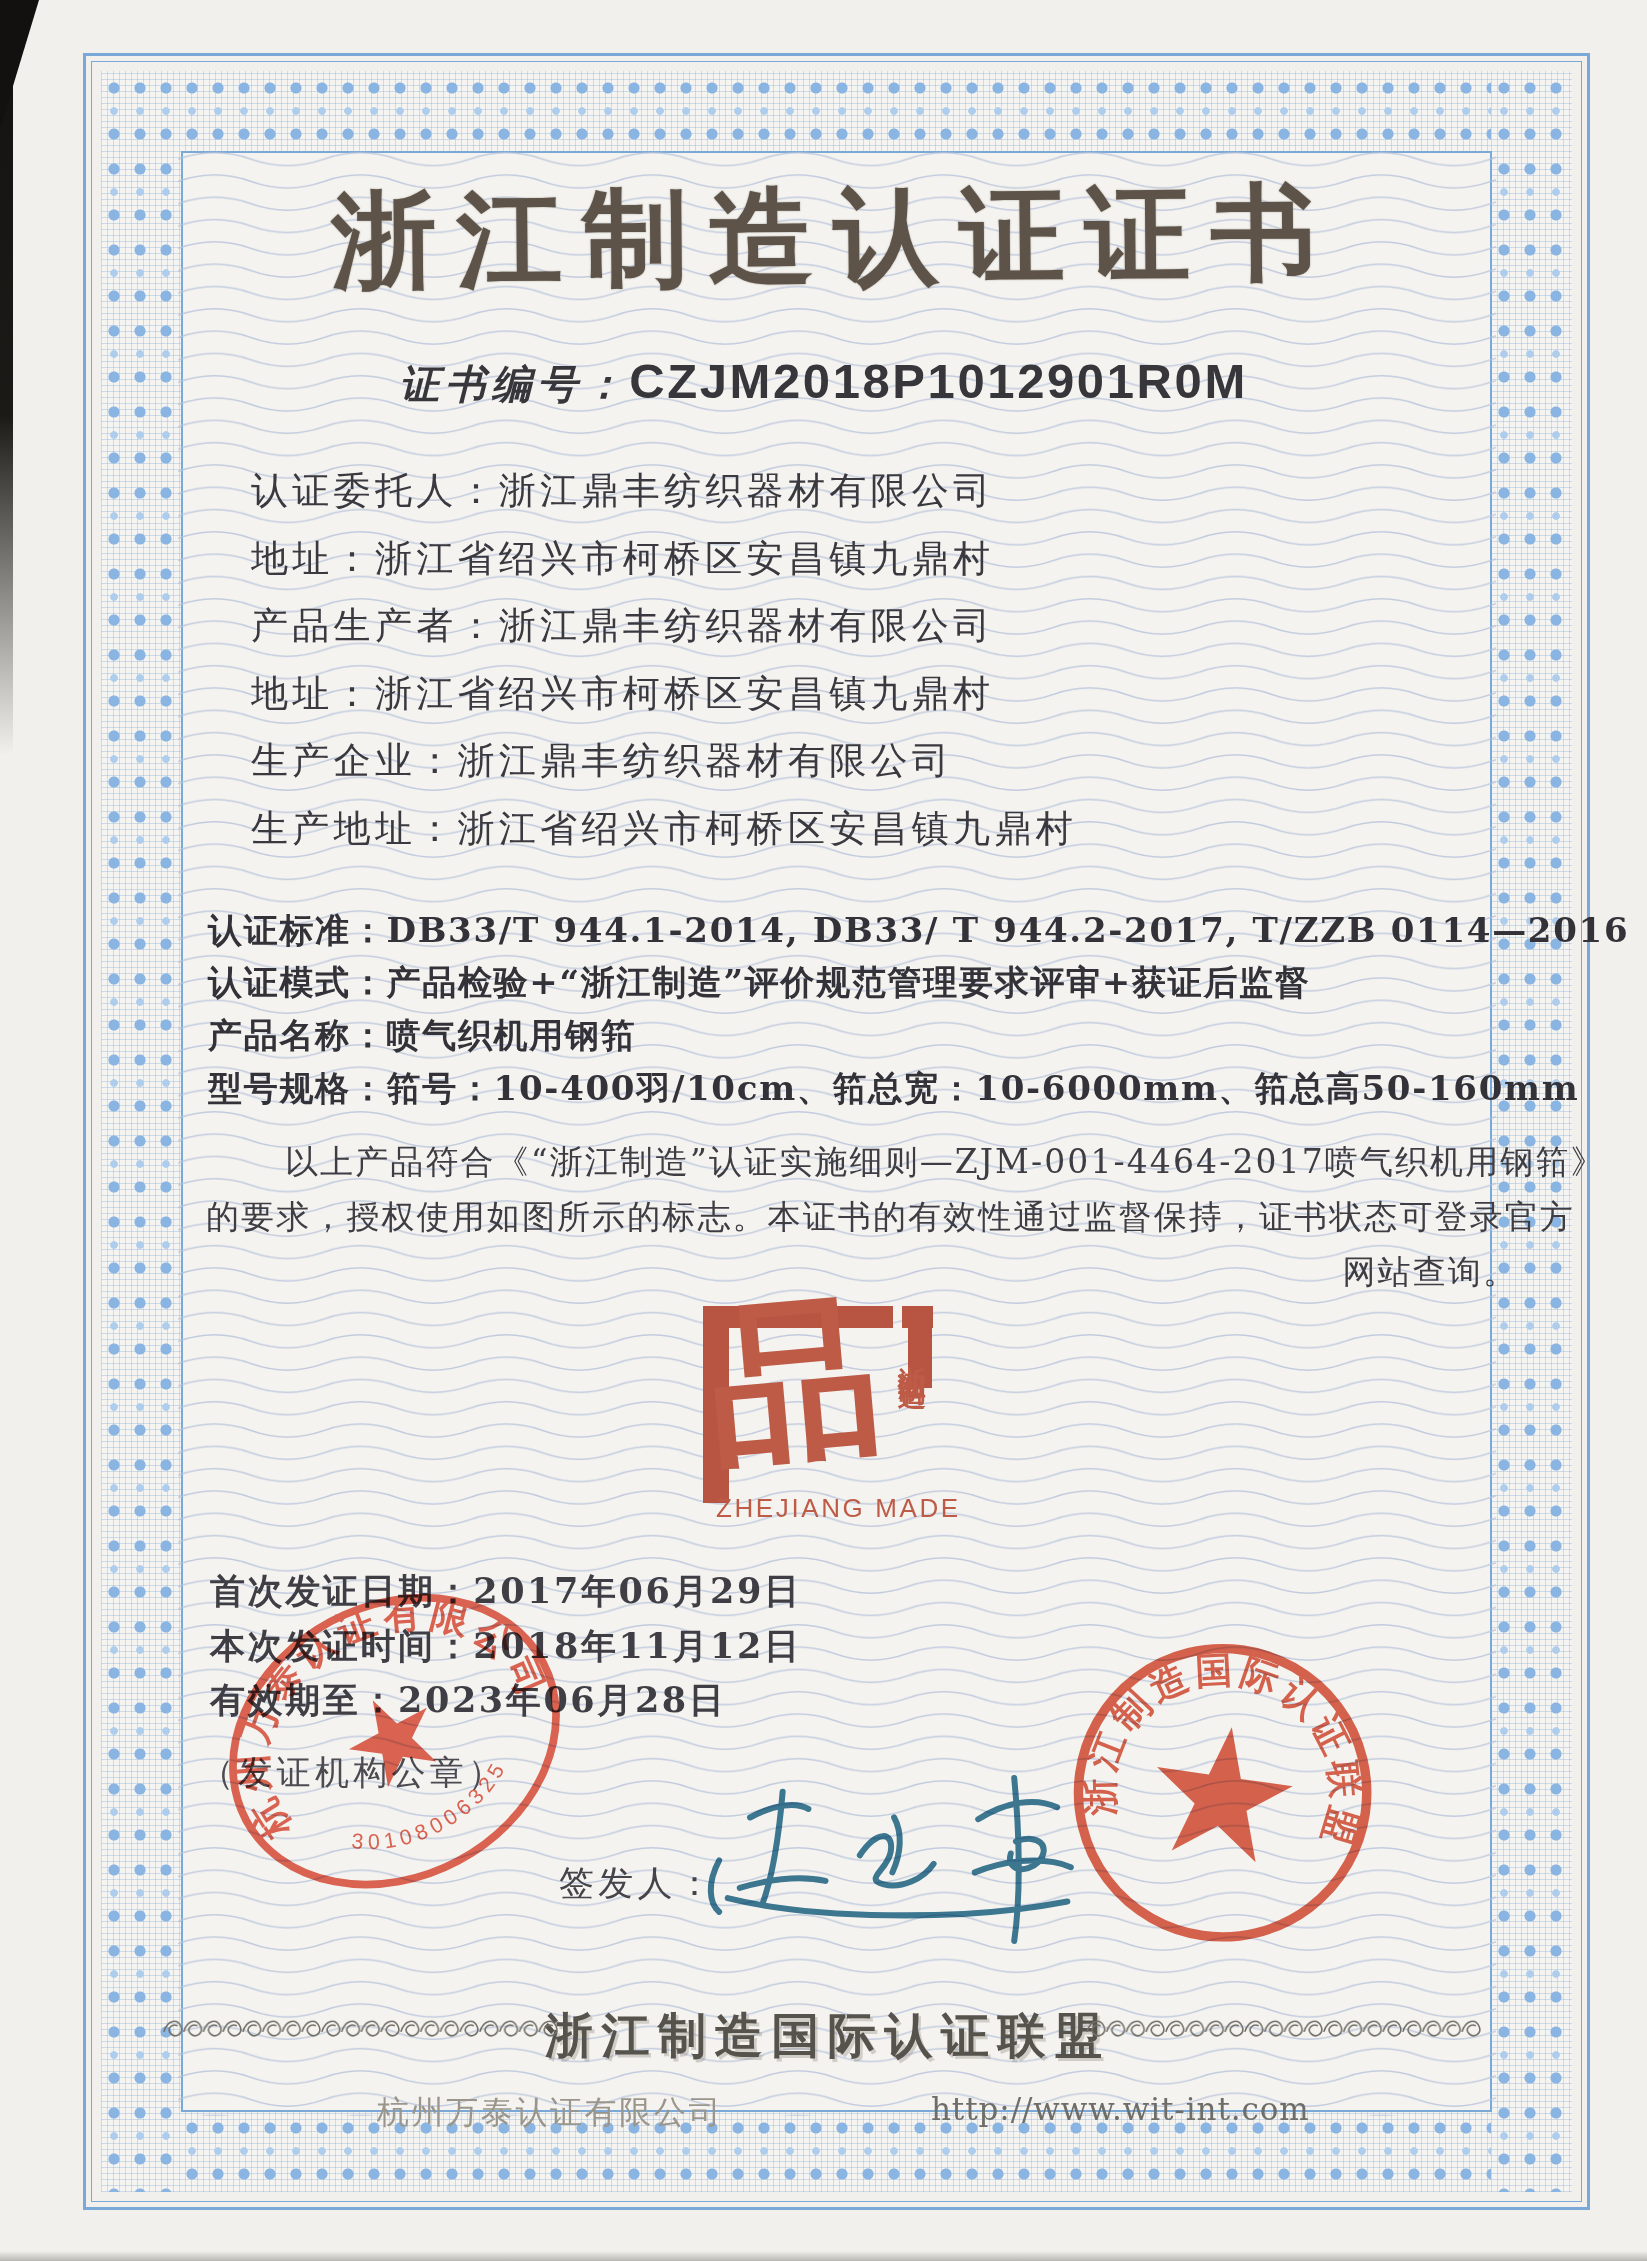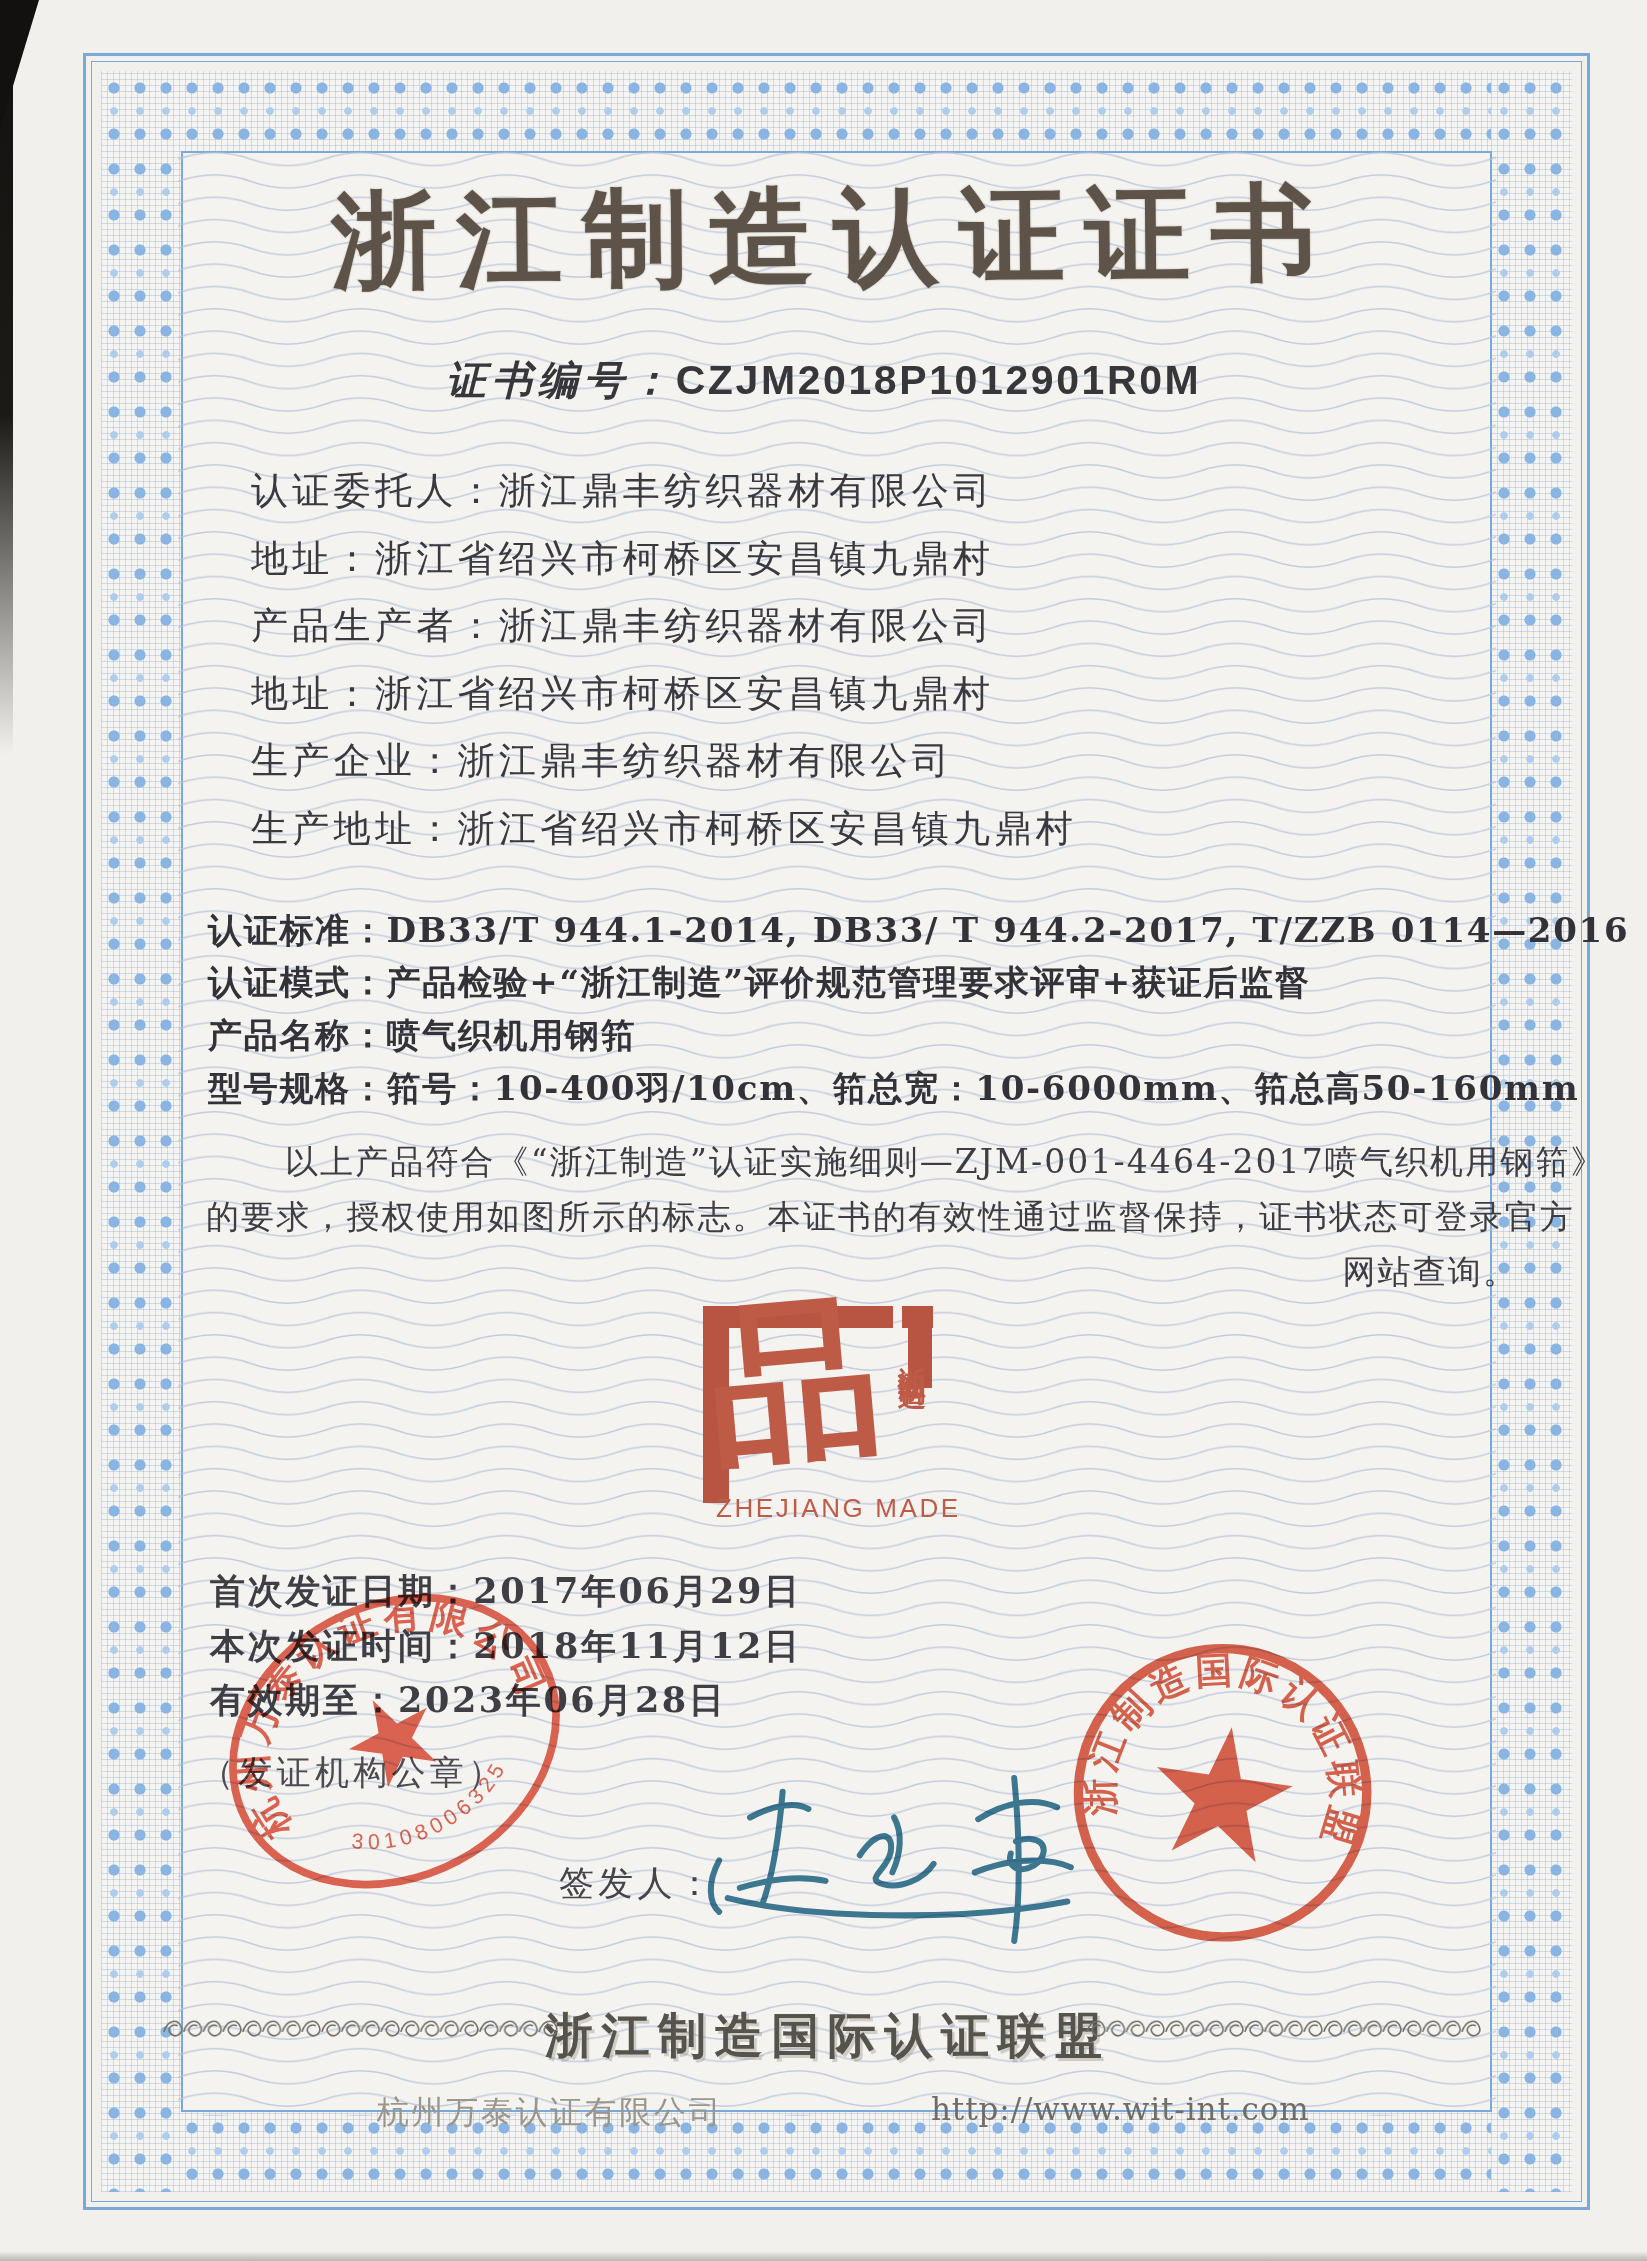--- a/index.html
+++ b/index.html
@@ -37,7 +37,7 @@
   .certno{left:0;right:0;top:353px;text-align:center;white-space:nowrap;
     font-family:"Liberation Sans","DejaVu Sans",sans-serif;color:#37363b;}
   .certno .lab{font-size:40px;font-weight:bold;letter-spacing:6px;font-style:italic;}
-  .certno .val{font-size:41px;font-weight:600;letter-spacing:2.6px;}
+  .certno .val{font-size:49px;font-weight:600;letter-spacing:2.6px;}
   .info-line{left:251px;font-size:37px;font-weight:normal;letter-spacing:4.3px;color:#3a3940;white-space:nowrap;}
   .spec-line{left:208px;font-size:34px;font-weight:bold;letter-spacing:1.7px;color:#333239;white-space:nowrap;}
   .spec-line .val{font-weight:600;}

